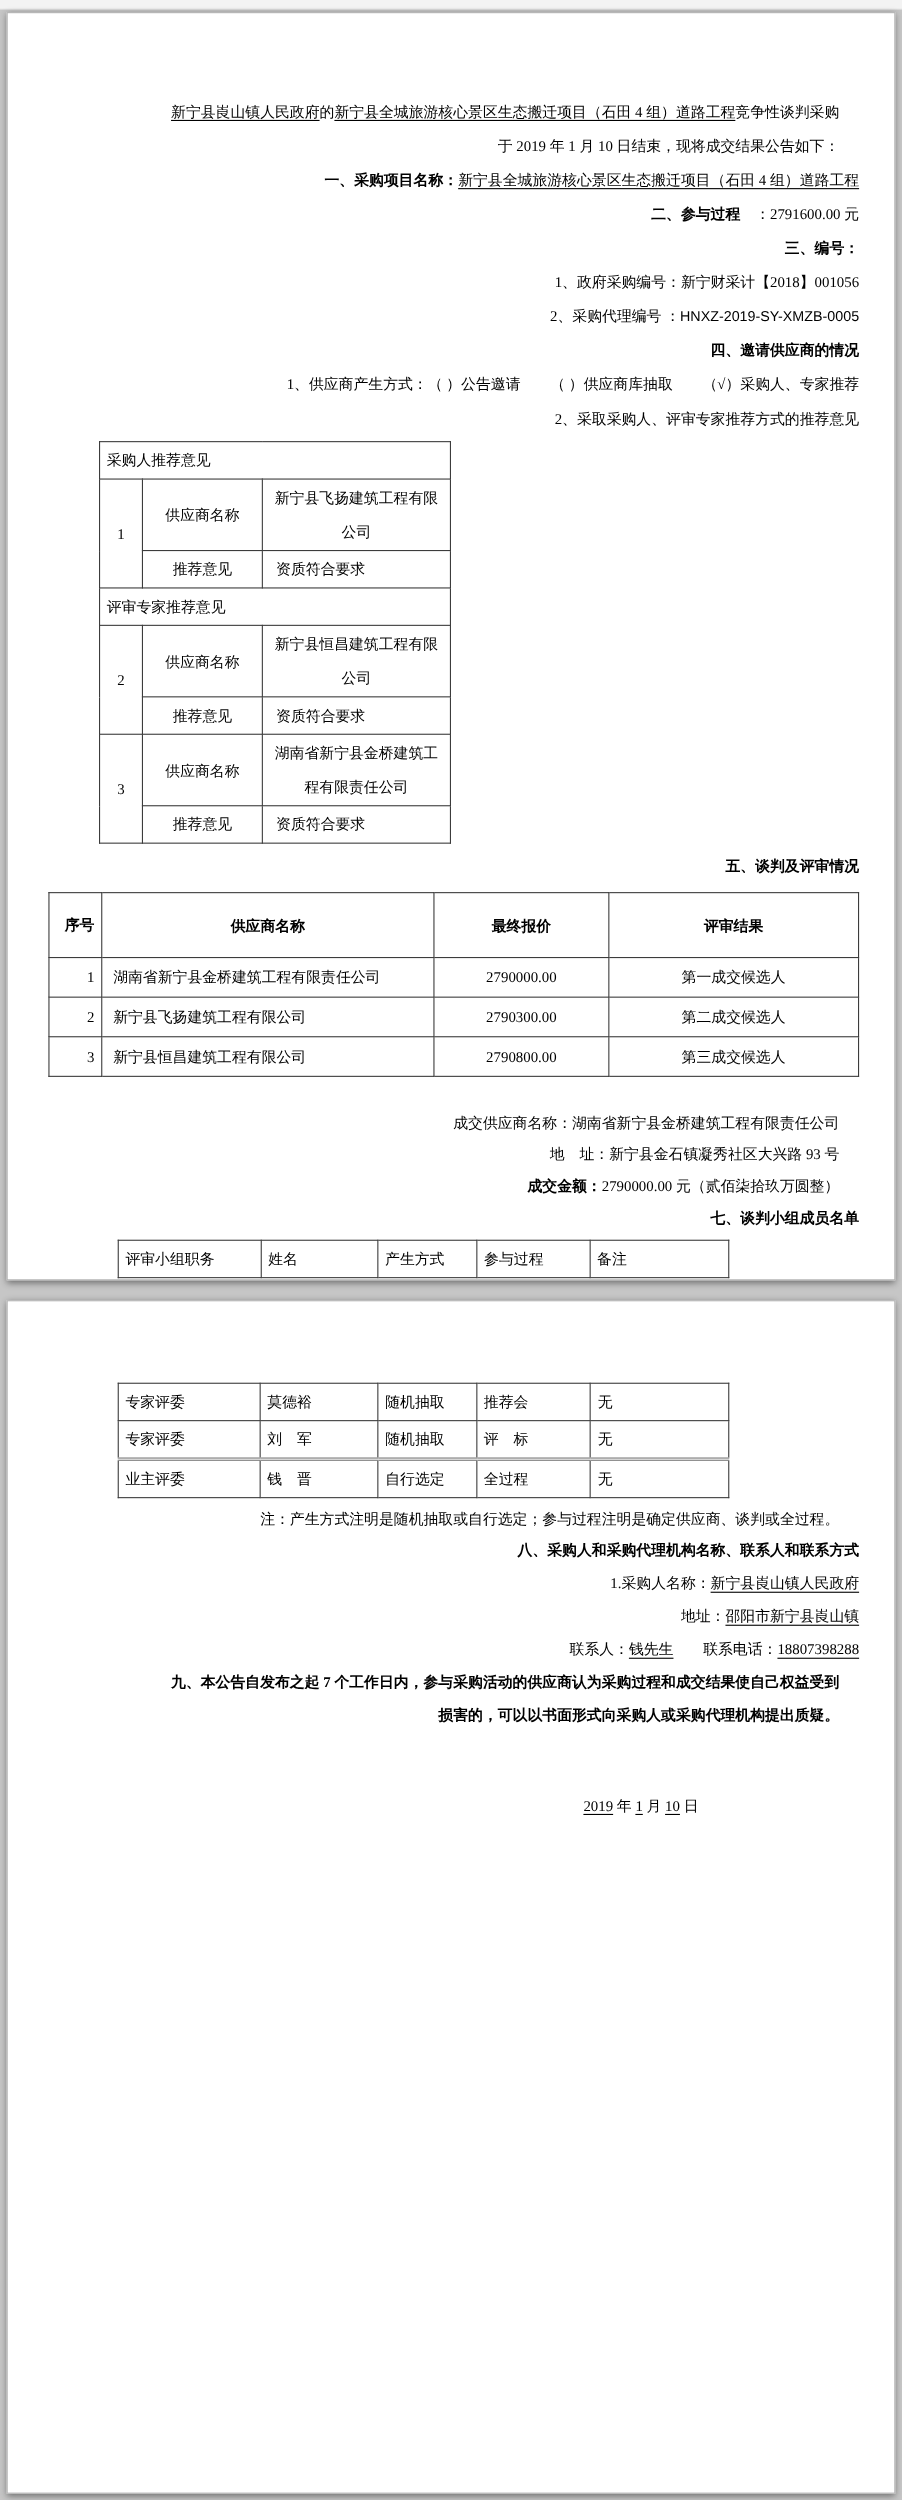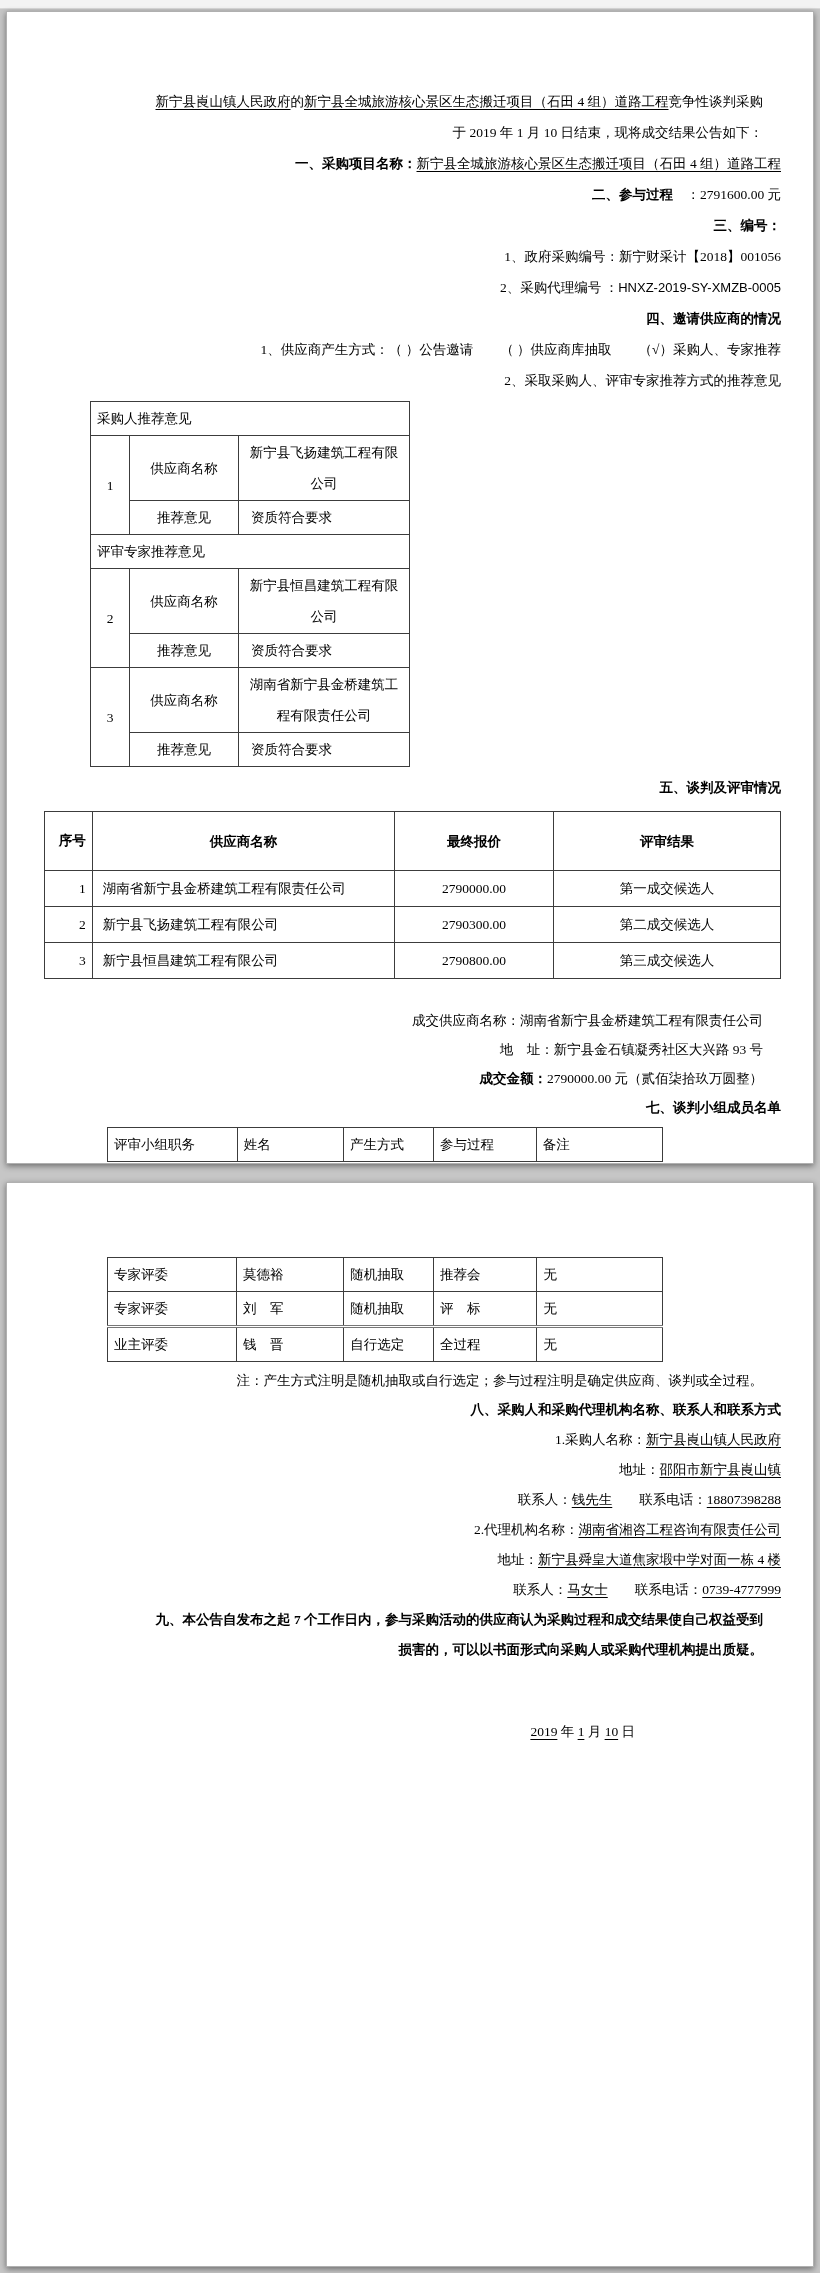--- a/index.html
+++ b/index.html
@@ -216,11 +216,6 @@
       <p class="sub" style="margin-left:104px"><span>联系人：</span><span class="ul">钱先生</span><span>　　</span><span>联系电话：</span><span class="ul">18807398288</span></p>
     </div>
 
-    <div class="contact-block">
-      <p class="sub"><span>2.代理机构名称：</span><span class="ul">湖南省湘咨工程咨询有限责任公司</span></p>
-      <p class="sub" style="margin-left:104px"><span>地址：</span><span class="ul">新宁县舜皇大道焦家塅中学对面一栋 4 楼</span></p>
-      <p class="sub" style="margin-left:104px"><span>联系人：</span><span class="ul">马女士</span><span>　　</span><span>联系电话：</span><span class="ul">0739-4777999</span></p>
-    </div>
 
     <p class="para indent b" style="line-height:30px">九、本公告自发布之起 7 个工作日内，参与采购活动的供应商认为采购过程和成交结果使自己权益受到损害的，可以以书面形式向采购人或采购代理机构提出质疑。</p>
 

